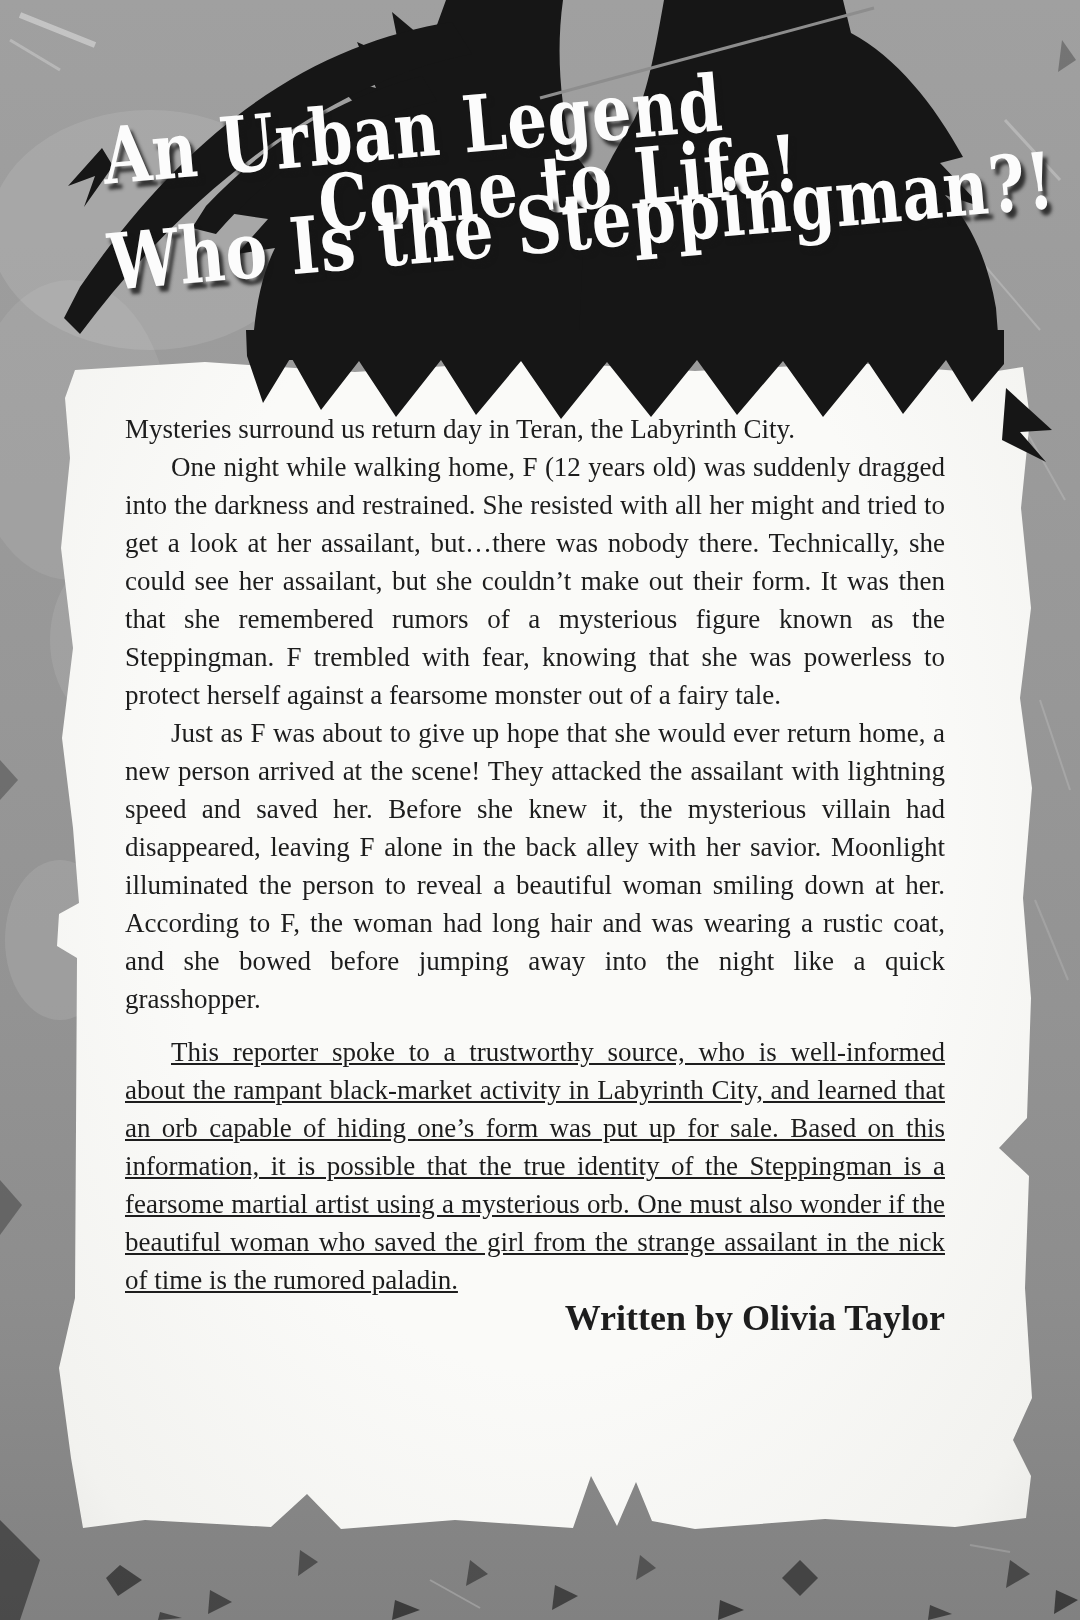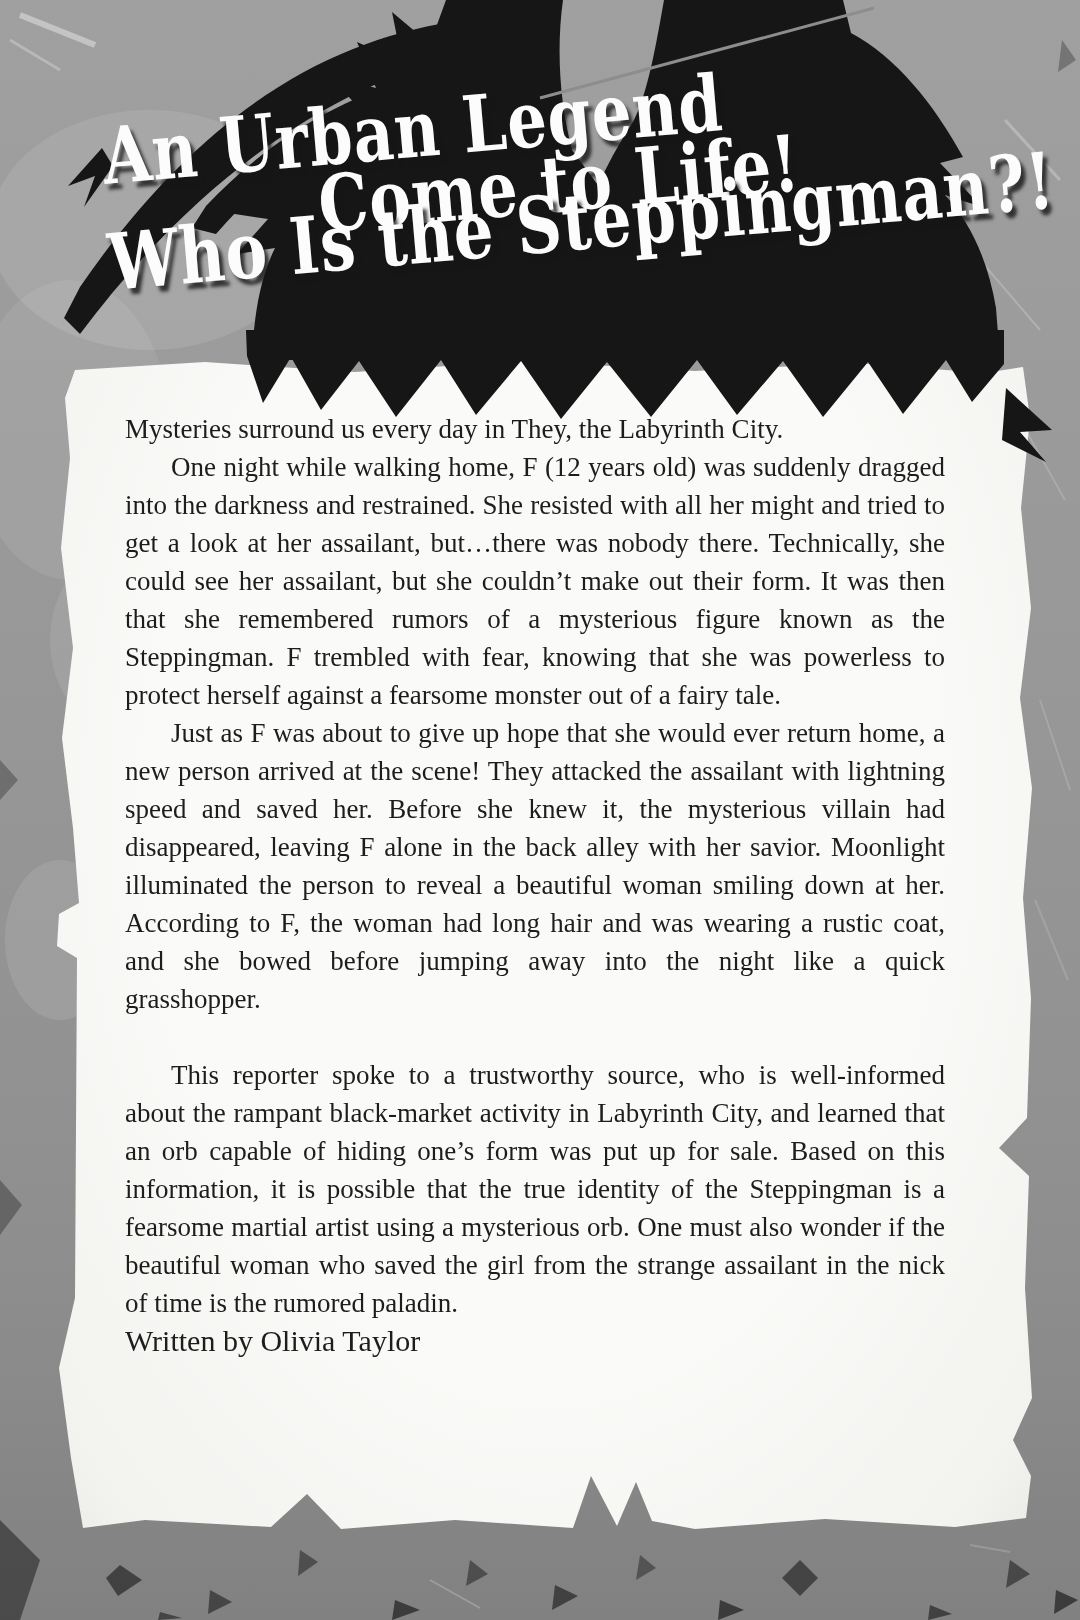--- a/index.html
+++ b/index.html
@@ -118,7 +118,7 @@
 
   <div class="paper">
     <div class="article">
-      <p>Mysteries surround us every day in They, the Labyrinth City.</p>
+      <p>Mysteries surround us return day in Teran, the Labyrinth City.</p>
       <p class="indent"><span>One night while walking home, F (12 years old) was suddenly dragged into the darkness and restrained. She resisted with all her might and tried to get a look at her assailant, but…</span><span class="italic">there was nobody there.</span><span> Technically, she could see her assailant, but she couldn’t make out their form. It was then that she remembered rumors of a mysterious figure known as the Steppingman. F trembled with fear, knowing that she was powerless to protect herself against a fearsome monster out of a fairy tale.</span></p>
       <p class="indent">Just as F was about to give up hope that she would ever return home, a new person arrived at the scene! They attacked the assailant with lightning speed and saved her. Before she knew it, the mysterious villain had disappeared, leaving F alone in the back alley with her savior. Moonlight illuminated the person to reveal a beautiful woman smiling down at her. According to F, the woman had long hair and was wearing a rustic coat, and she bowed before jumping away into the night like a quick grasshopper.</p>
       <p class="indent gap-before">This reporter spoke to a trustworthy source, who is well-informed about the rampant black-market activity in Labyrinth City, and learned that an orb capable of hiding one’s form was put up for sale. Based on this information, it is possible that the true identity of the Steppingman is a fearsome martial artist using a mysterious orb. One must also wonder if the beautiful woman who saved the girl from the strange assailant in the nick of time is the rumored paladin.</p>

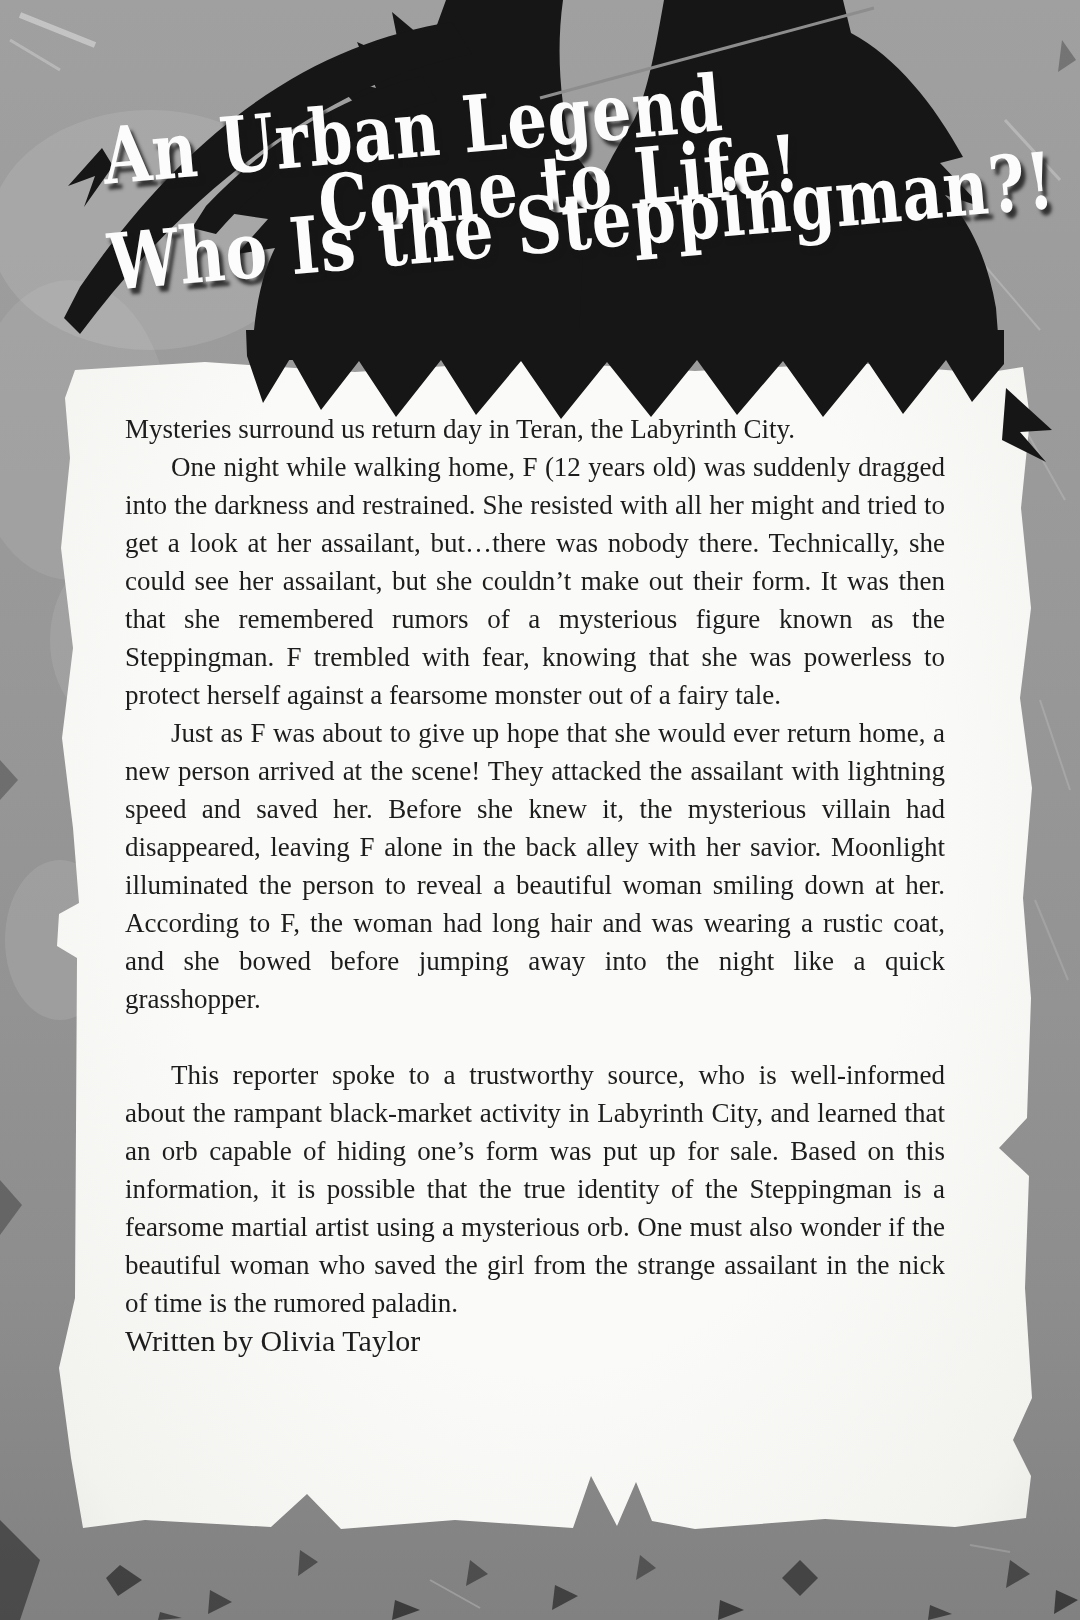--- a/index.html
+++ b/index.html
@@ -42,7 +42,7 @@
   }
   .article p { margin: 0; }
   .article .indent { text-indent: 46px; }
-  .article .gap-before { margin-top: 38px; }
+  .article .gap-before { margin-top: 15px; text-decoration: underline; }
   .article .italic { }
   .byline {
     margin-top: 16px;

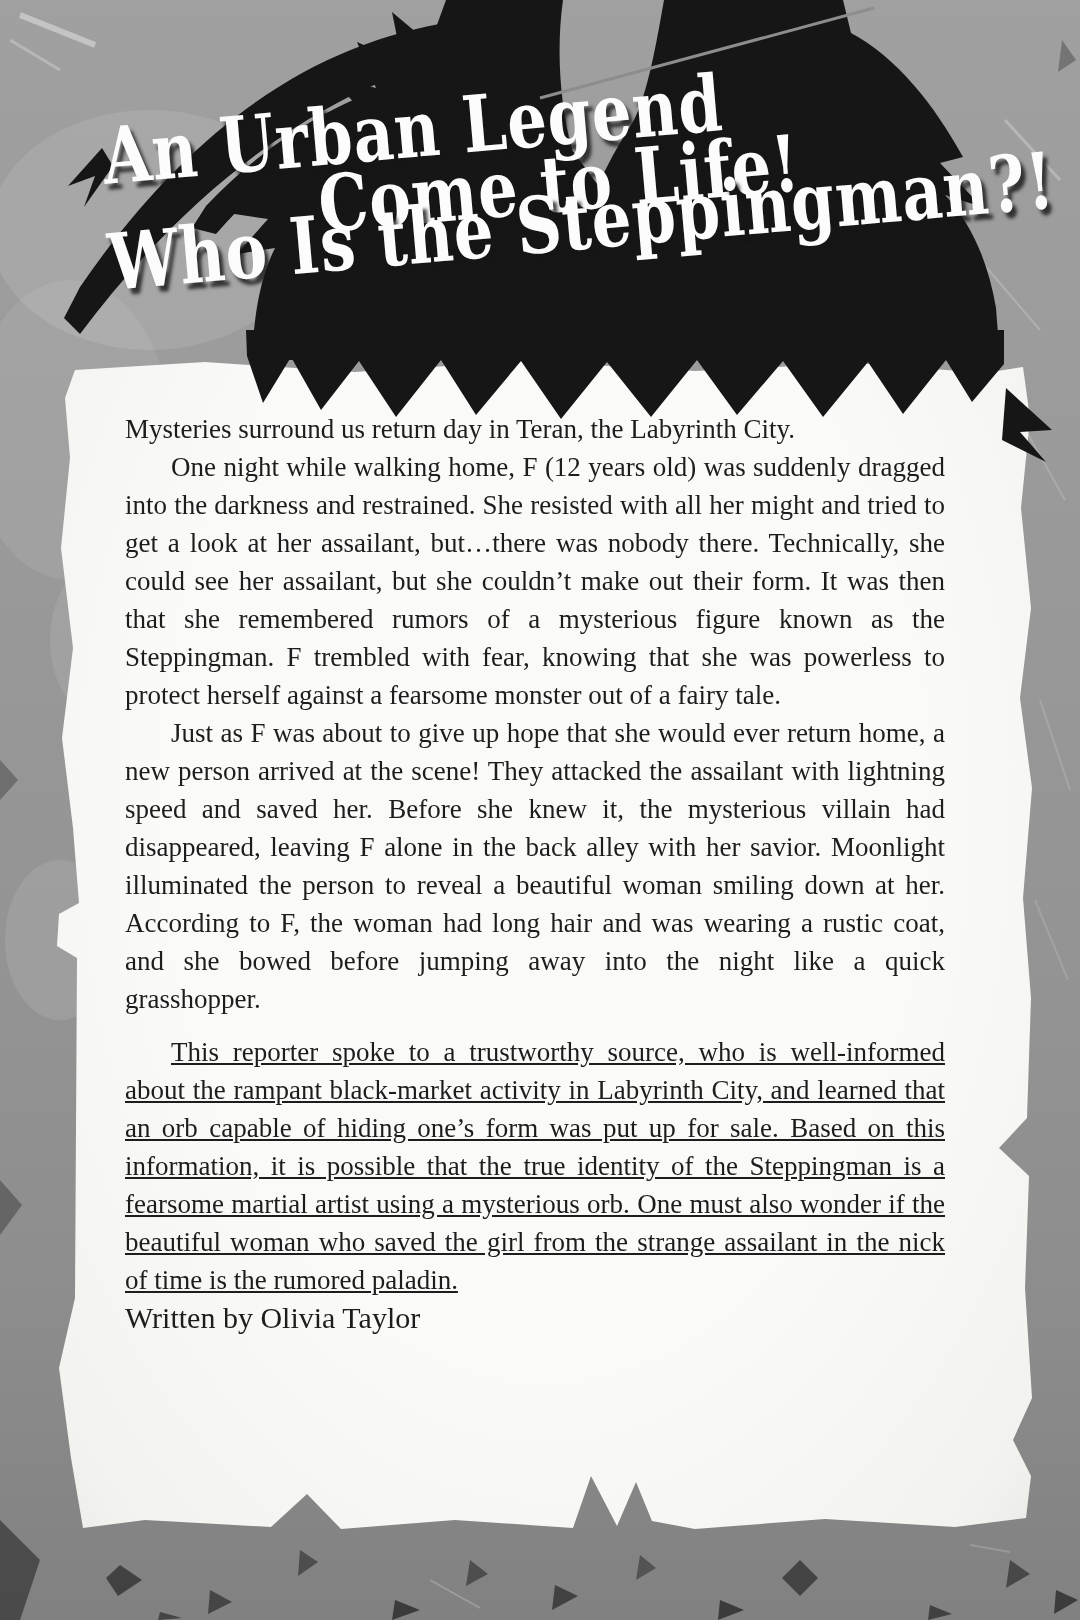--- a/index.html
+++ b/index.html
@@ -46,8 +46,9 @@
   .article .italic { }
   .byline {
     margin-top: 16px;
-    text-align: left;
-    font-size: 30px;
+    text-align: right;
+    font-size: 36px;
+    font-weight: bold;
   }
   
   .silhouette {

